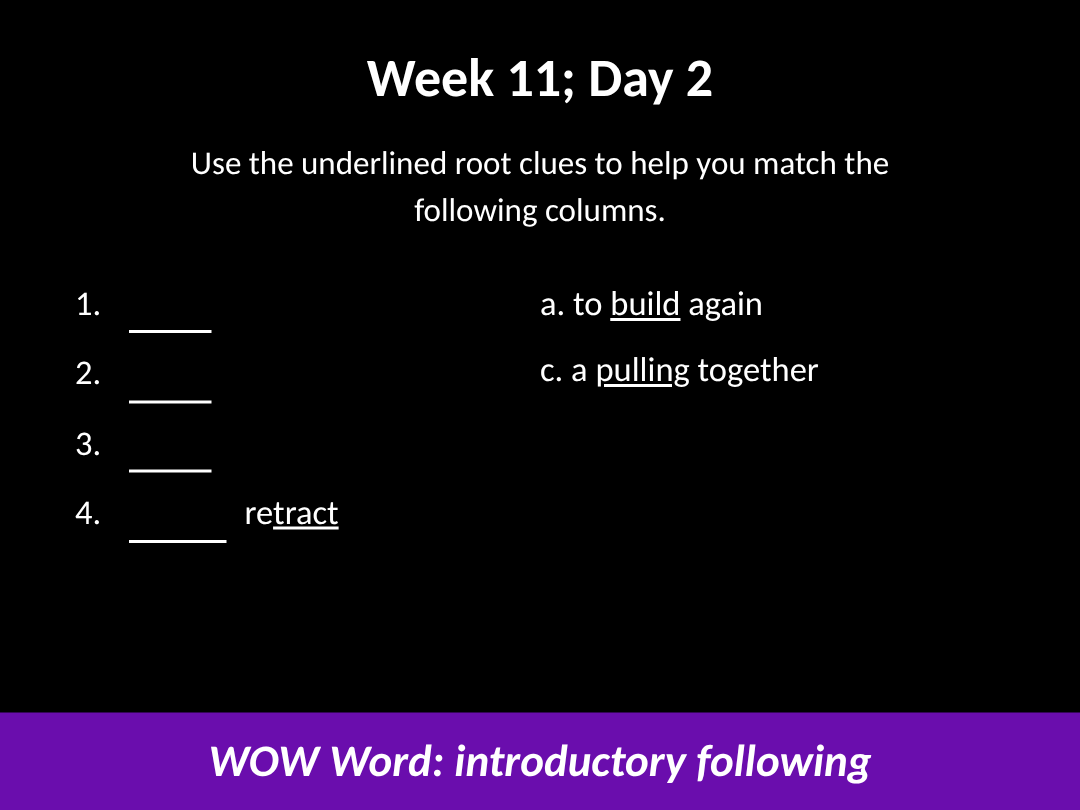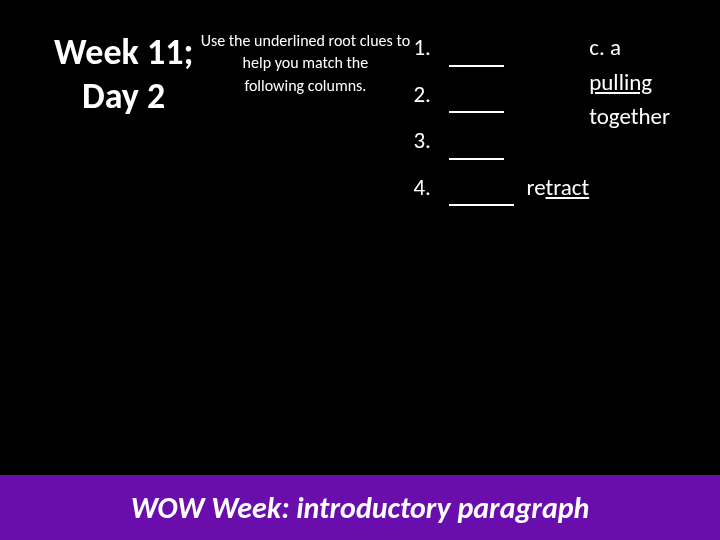--- a/index.html
+++ b/index.html
@@ -20,7 +20,7 @@
       height: 479px;
       padding: 30px 50px 0 50px;
       display: flex;
-      flex-direction: row;
+      flex-direction: column;
     }
 
     .title {

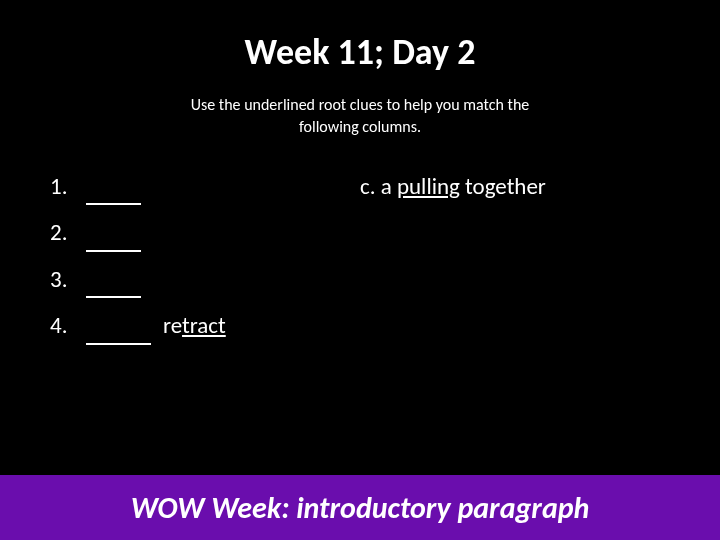--- a/index.html
+++ b/index.html
@@ -31,7 +31,7 @@
     }
 
     .instructions {
-      font-size: 16px;
+      font-size: 22px;
       text-align: center;
       margin-bottom: 30px;
       line-height: 1.4;

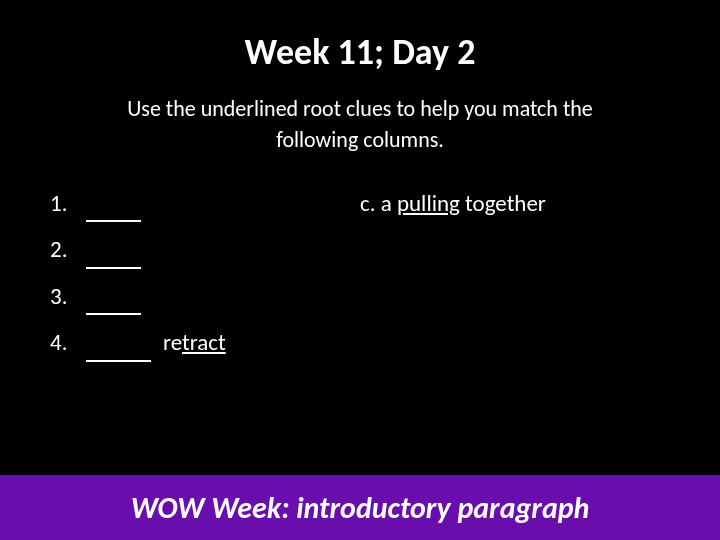--- a/index.html
+++ b/index.html
@@ -142,6 +142,9 @@
     <div class="right-column">
 
       <div class="answer-item">
+        a. to <u>build</u> again
+      </div>
+      <div class="answer-item">
         c. a <u>pulling</u> together
       </div>
 

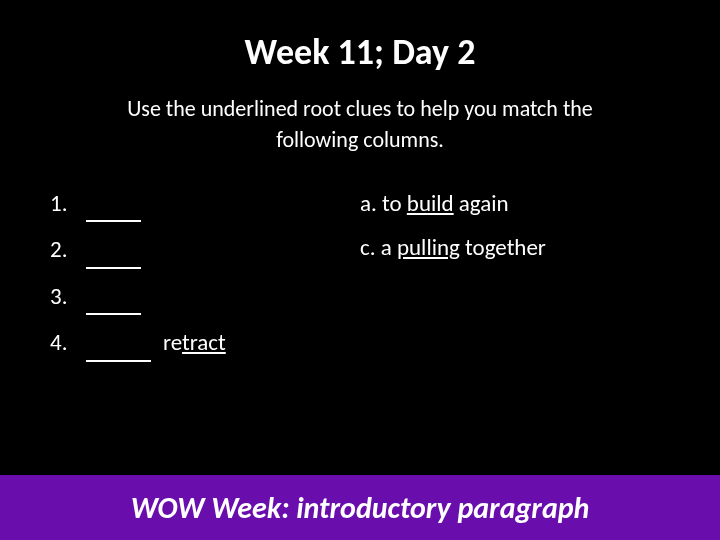--- a/index.html
+++ b/index.html
@@ -153,7 +153,7 @@
 </div>
 
 <div class="wow-bar">
-  <span class="wow-text">WOW Week: introductory paragraph</span>
+  <span class="wow-text">WOW Word: introductory following</span>
 </div>
 
 </body></html>

